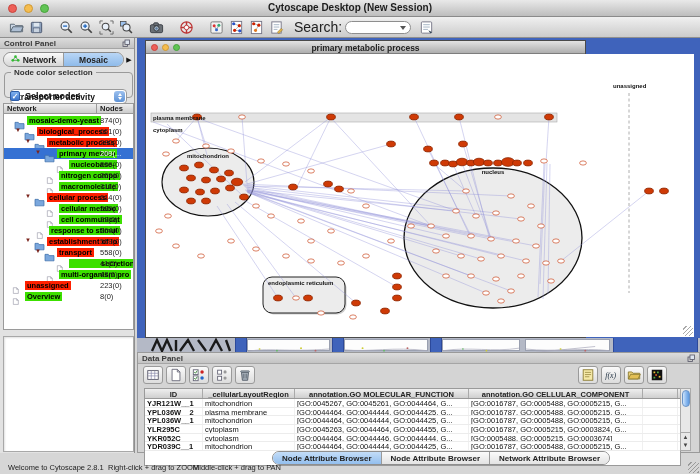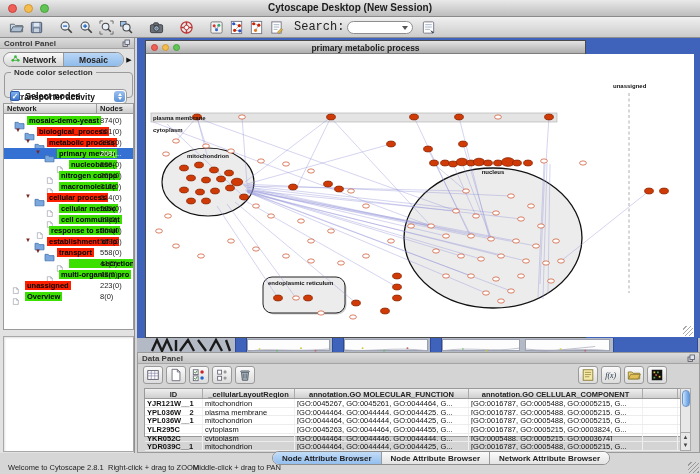--- a/index.html
+++ b/index.html
@@ -24,7 +24,7 @@
   .tbtn { width:20px; height:19px; display:inline-flex; align-items:center; justify-content:center; }
   .tbtn svg { width:15px; height:15px; }
   .tsp { width:10px; }
-  .search-label { font-size:12px; color:#222; margin:0 3px 0 8px;font-family:Liberation Mono, monospace; }
+  .search-label { font-size:14px; color:#222; margin:0 3px 0 8px; }
   .search-box { position:relative; width:66px; height:13px; background:#fff;
     border:1px solid #8e8e8e; border-radius:7px; display:inline-flex; align-items:center; }
   .search-box input { border:none; outline:none; width:48px; height:10px; font-size:8px;

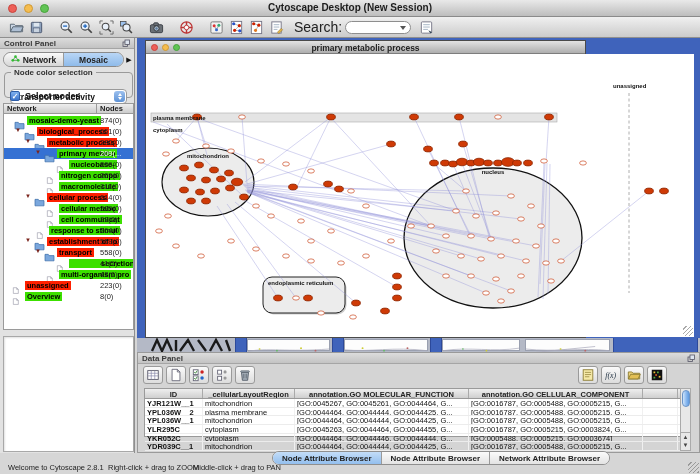--- a/index.html
+++ b/index.html
@@ -116,7 +116,7 @@
     border:1px solid #9a9a9a; border-radius:3px; display:flex; align-items:center; justify-content:center; }
   .dpbtn svg { width:14px; height:14px; }
   .dp-right { position:absolute; right:32px; top:13px; height:20px; display:flex; gap:3px; }
-  .dp-table { position:absolute; left:6px; top:35px; width:537px; height:49px;
+  .dp-table { position:absolute; left:6px; top:35px; width:537px; height:78px;
     background:#fff; border:1px solid #9a9a9a; font-size:7.5px; }
   .dth { display:flex; height:10px; background:linear-gradient(#efefef,#cfcfcf);
     border-bottom:1px solid #999; font-weight:bold; color:#222; }

